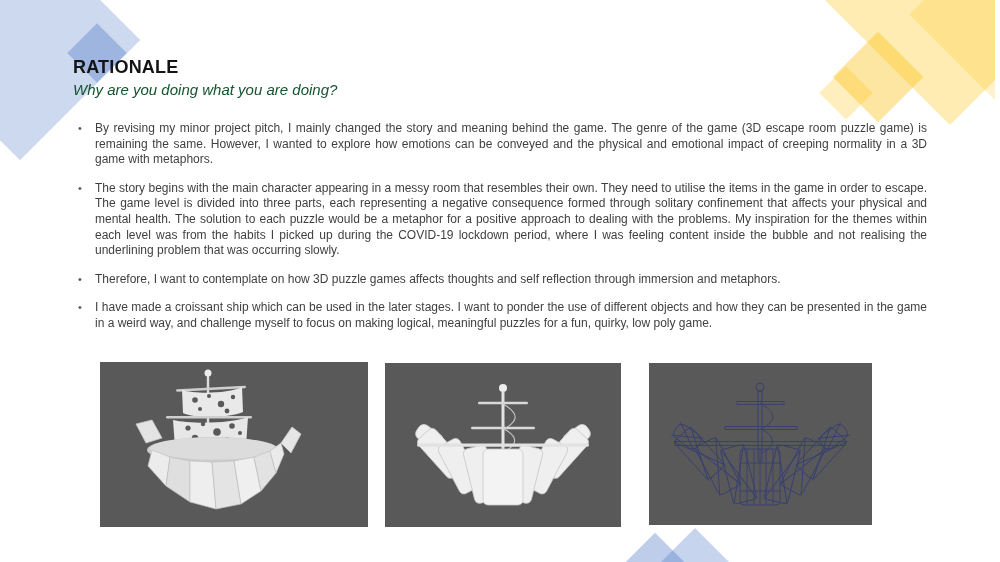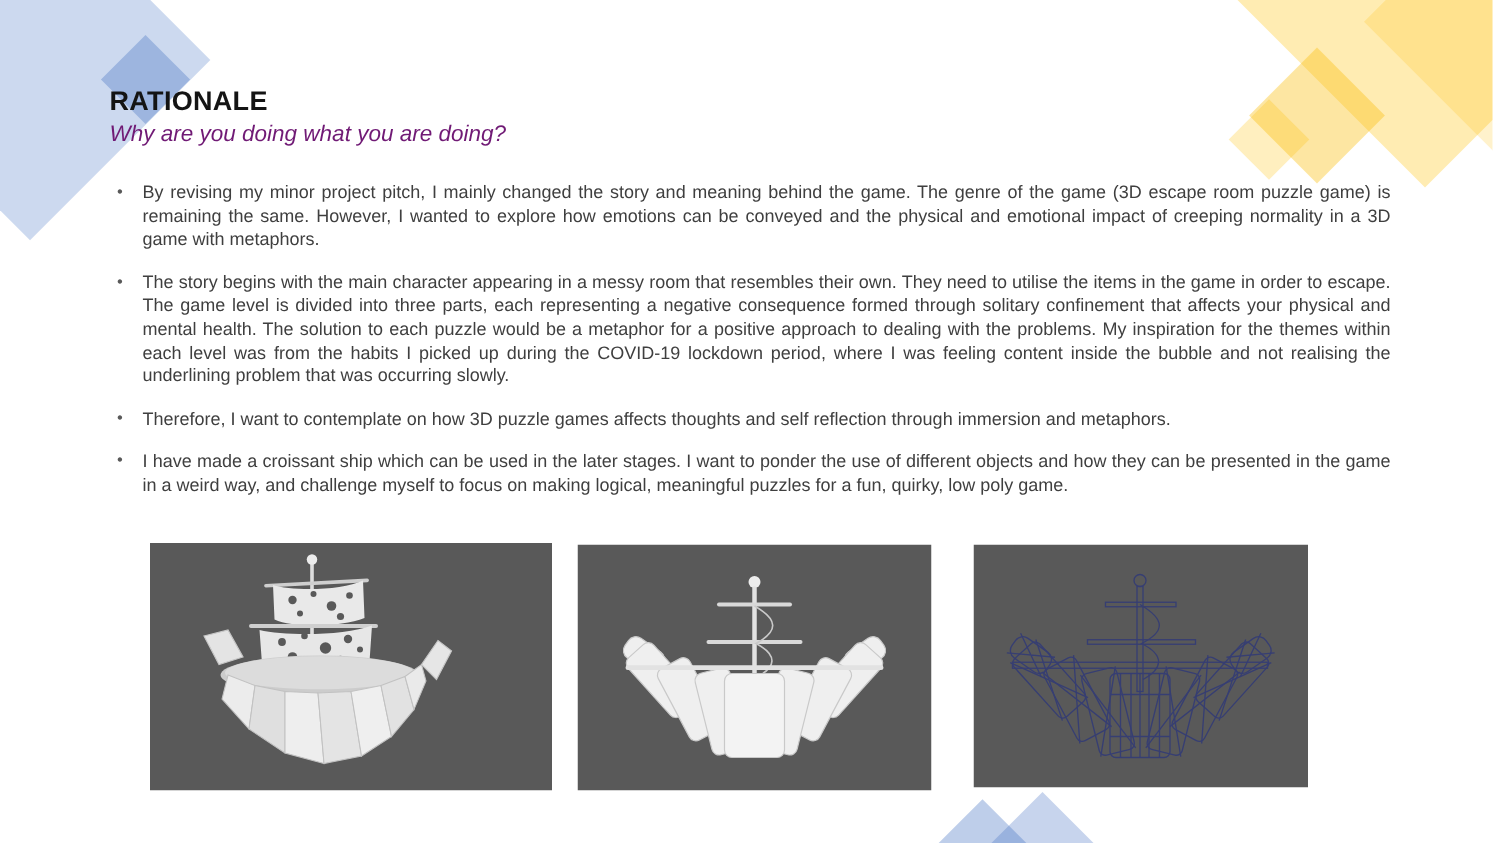--- a/index.html
+++ b/index.html
@@ -18,7 +18,7 @@
 
   .header{position:absolute;left:73px;top:56px;z-index:2;}
   .title{font-size:18px;font-weight:700;color:#141414;letter-spacing:0.2px;line-height:22px;}
-  .subtitle{font-size:15px;font-style:italic;color:#701a75;line-height:19px;margin-top:2px;}
+  .subtitle{font-size:15px;font-style:italic;color:#14532d;line-height:19px;margin-top:2px;}
 
   .bullets{position:absolute;left:76px;top:121px;width:851px;z-index:2;list-style:none;margin:0;padding:0;}
   .bullets li{position:relative;padding-left:19px;margin-bottom:13px;

